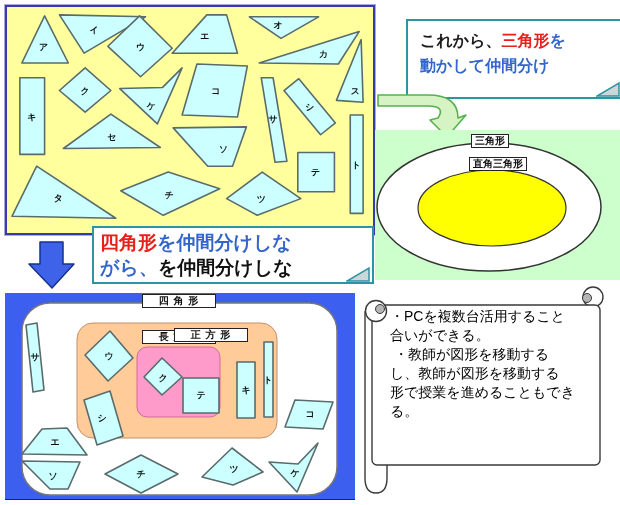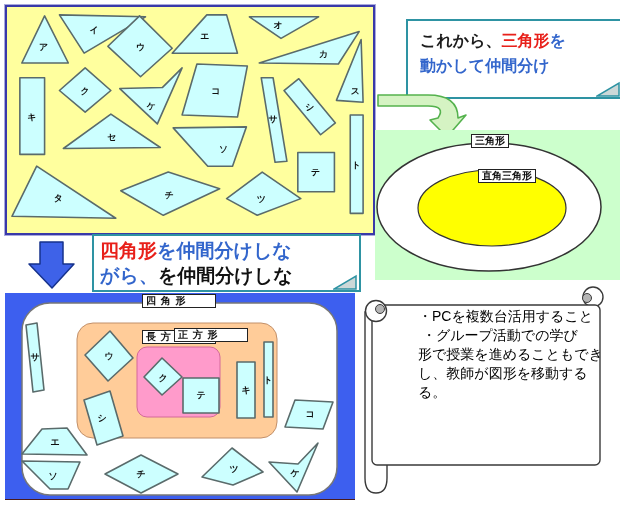--- a/index.html
+++ b/index.html
@@ -110,7 +110,7 @@
     <ellipse cx="117" cy="78" rx="74" ry="38" fill="var(--venn_inner_fill)" stroke="#333" stroke-width="1.2"></ellipse>
   </svg>
   <div class="tag" style="left:96px;top:4px;">三角形</div>
-  <div class="tag" style="left:103px;top:27px;margin-top:12px;">直角三角形</div>
+  <div class="tag" style="left:94px;top:27px;">直角三角形</div>
 </div>
 
 <svg class="abs" id="blue-arrow" viewBox="0 0 50 50">

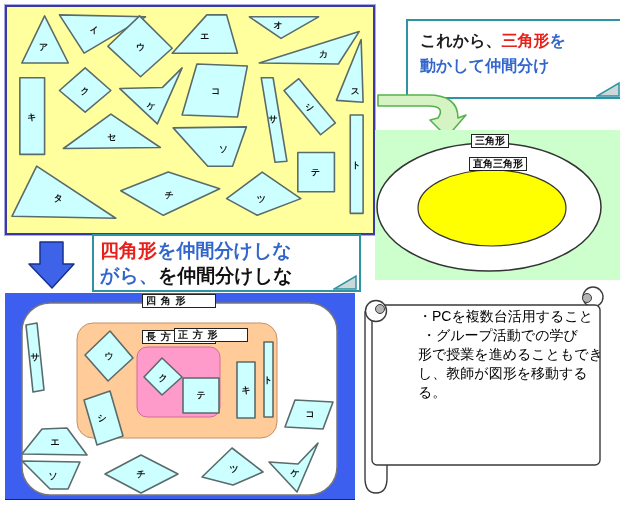--- a/index.html
+++ b/index.html
@@ -18,7 +18,7 @@
   .callout{background:#ffffff;border:2px solid var(--callout_border);}
   #bubble-top{left:406px;top:19px;width:202px;height:69px;padding:7px 0 0 12px;
     font-size:16px;font-weight:bold;line-height:25px;color:#1c1c1c;}
-  #caption-box{left:92px;top:234px;width:256px;height:52px;padding:2px 3px 0 6px;
+  #caption-box{left:92px;top:226px;width:256px;height:52px;padding:2px 16px 0 6px;
     font-size:19px;font-weight:bold;line-height:25px;color:#111;}
   .t-red{color:var(--accent_red);}
   .t-blue{color:var(--accent_blue);}

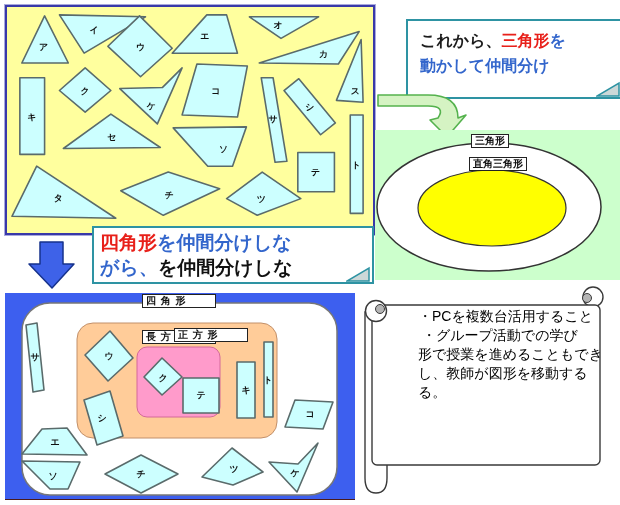--- a/index.html
+++ b/index.html
@@ -36,7 +36,7 @@
   
   #sorted-panel{left:5px;top:293px;width:350px;height:206px;background:var(--sorted_bg);
     border-bottom:1px solid #4a1a1a;}
-  .grp{left:137px;width:66px;text-align:left;letter-spacing:1px;}
+  .grp{left:137px;width:66px;text-align:center;letter-spacing:1px;}
 
   
   #note-scroll{left:356px;top:286px;width:262px;height:214px;}

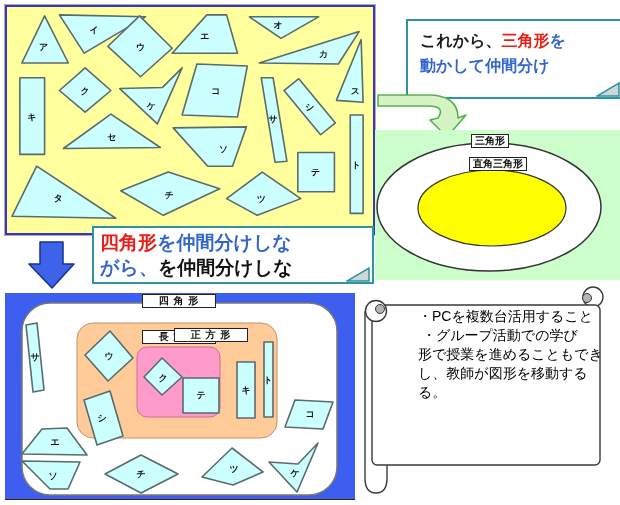--- a/index.html
+++ b/index.html
@@ -41,7 +41,7 @@
   
   #note-scroll{left:356px;top:286px;width:262px;height:214px;}
   #note-text{left:34px;top:21px;width:212px;font-size:14px;line-height:19px;color:#000;}
-  .note-line{white-space:pre;margin-left:28px;}
+  .note-line{white-space:pre;}
 </style>
 </head>
 <body>

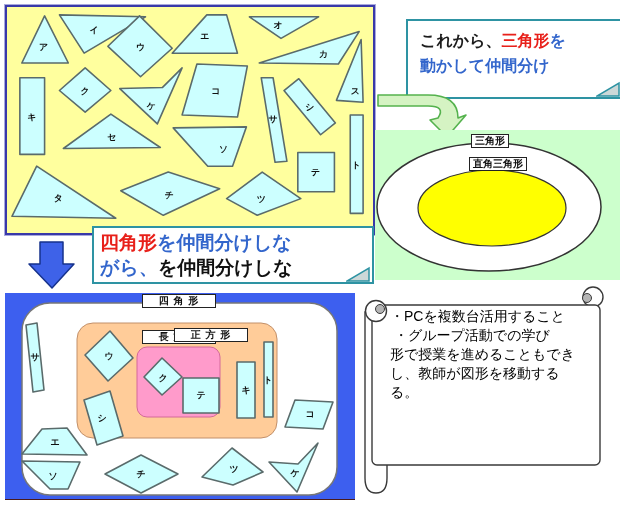--- a/index.html
+++ b/index.html
@@ -174,6 +174,7 @@
   </svg>
   <div class="abs" id="note-text">
       <div class="note-line">・PCを複数台活用すること</div>
+      <div class="note-line">合いができる。</div>
       <div class="note-line"> ・グループ活動での学び</div>
       <div class="note-line">形で授業を進めることもでき</div>
       <div class="note-line">し、教師が図形を移動する</div>

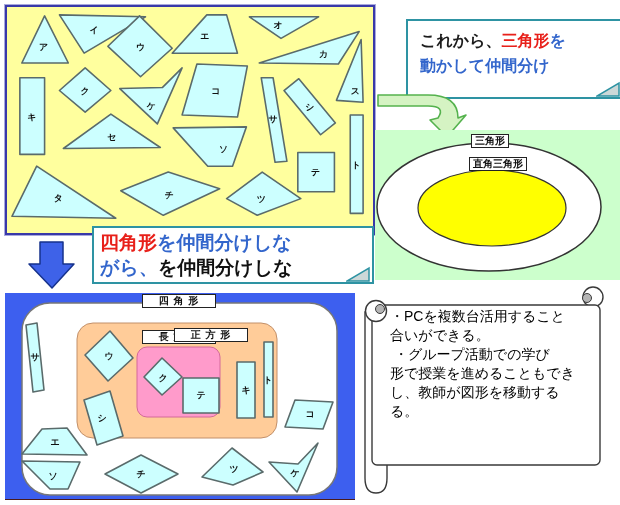--- a/index.html
+++ b/index.html
@@ -175,7 +175,7 @@
   <div class="abs" id="note-text">
       <div class="note-line">・PCを複数台活用すること</div>
       <div class="note-line">合いができる。</div>
-      <div class="note-line"> ・グループ活動での学び</div>
+      <div class="note-line"> ・教師が図形を移動する</div>
       <div class="note-line">形で授業を進めることもでき</div>
       <div class="note-line">し、教師が図形を移動する</div>
       <div class="note-line">る。</div>

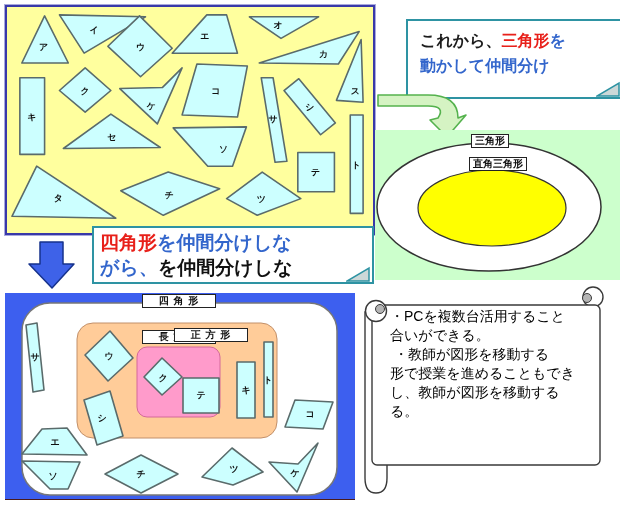--- a/index.html
+++ b/index.html
@@ -176,8 +176,8 @@
       <div class="note-line">・PCを複数台活用すること</div>
       <div class="note-line">合いができる。</div>
       <div class="note-line"> ・教師が図形を移動する</div>
+      <div class="note-line">し、教師が図形を移動する</div>
       <div class="note-line">形で授業を進めることもでき</div>
-      <div class="note-line">し、教師が図形を移動する</div>
       <div class="note-line">る。</div>
     </div>
 </div>

